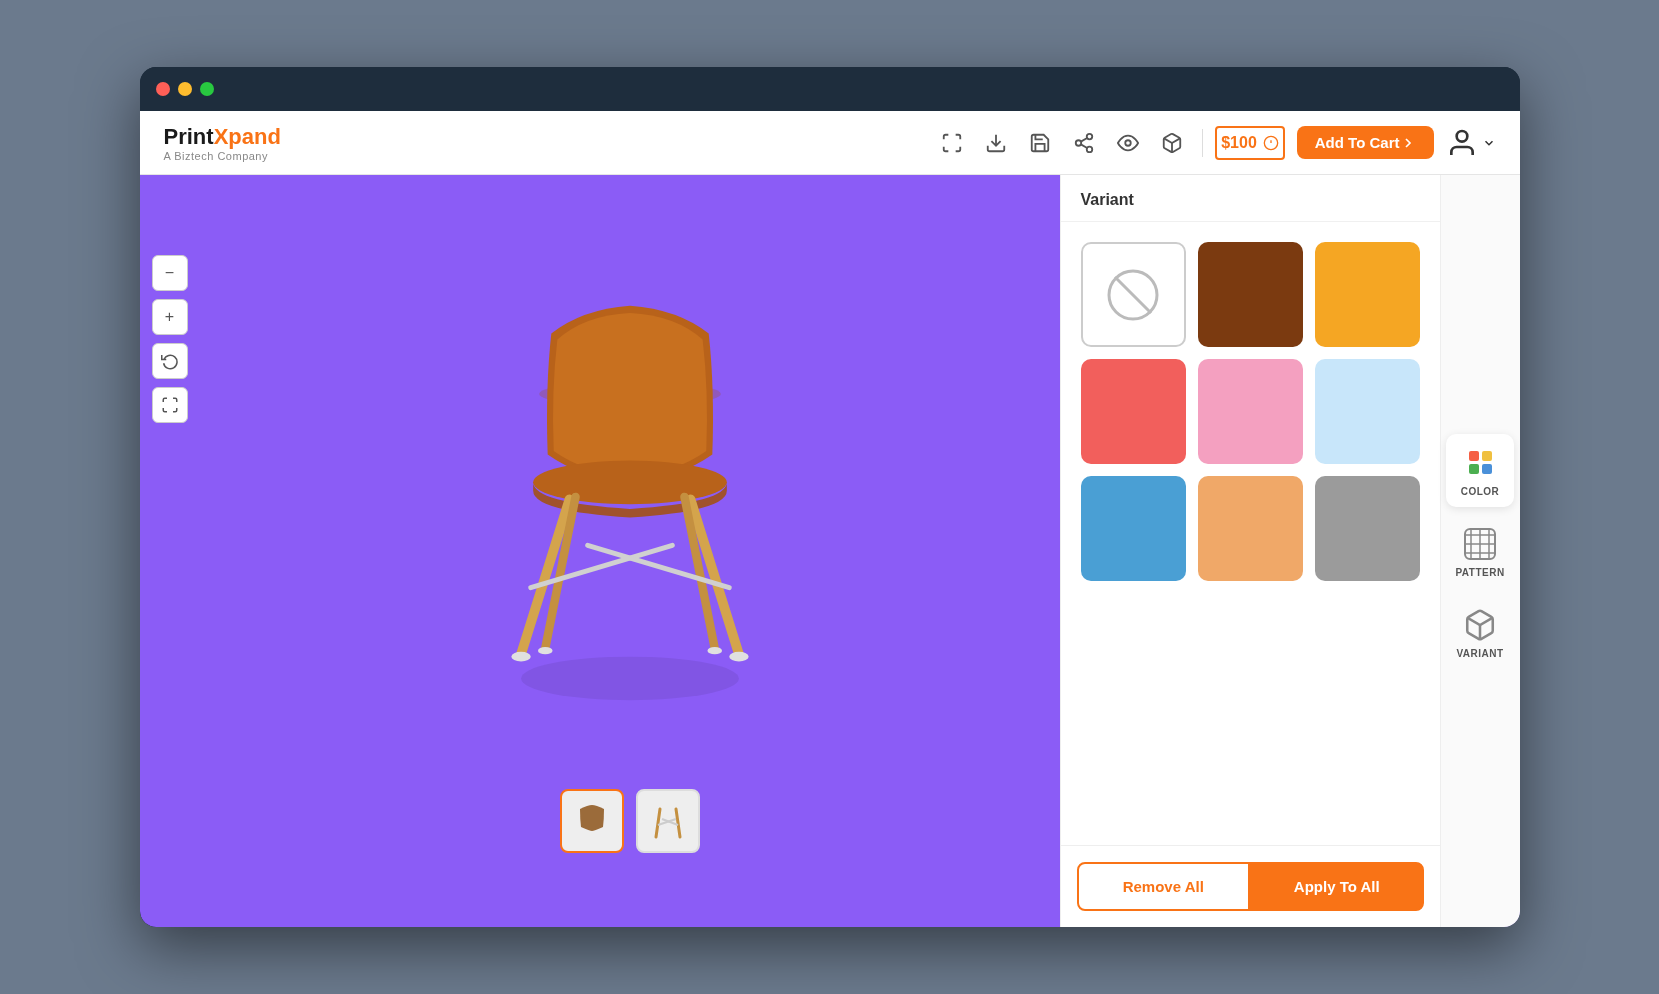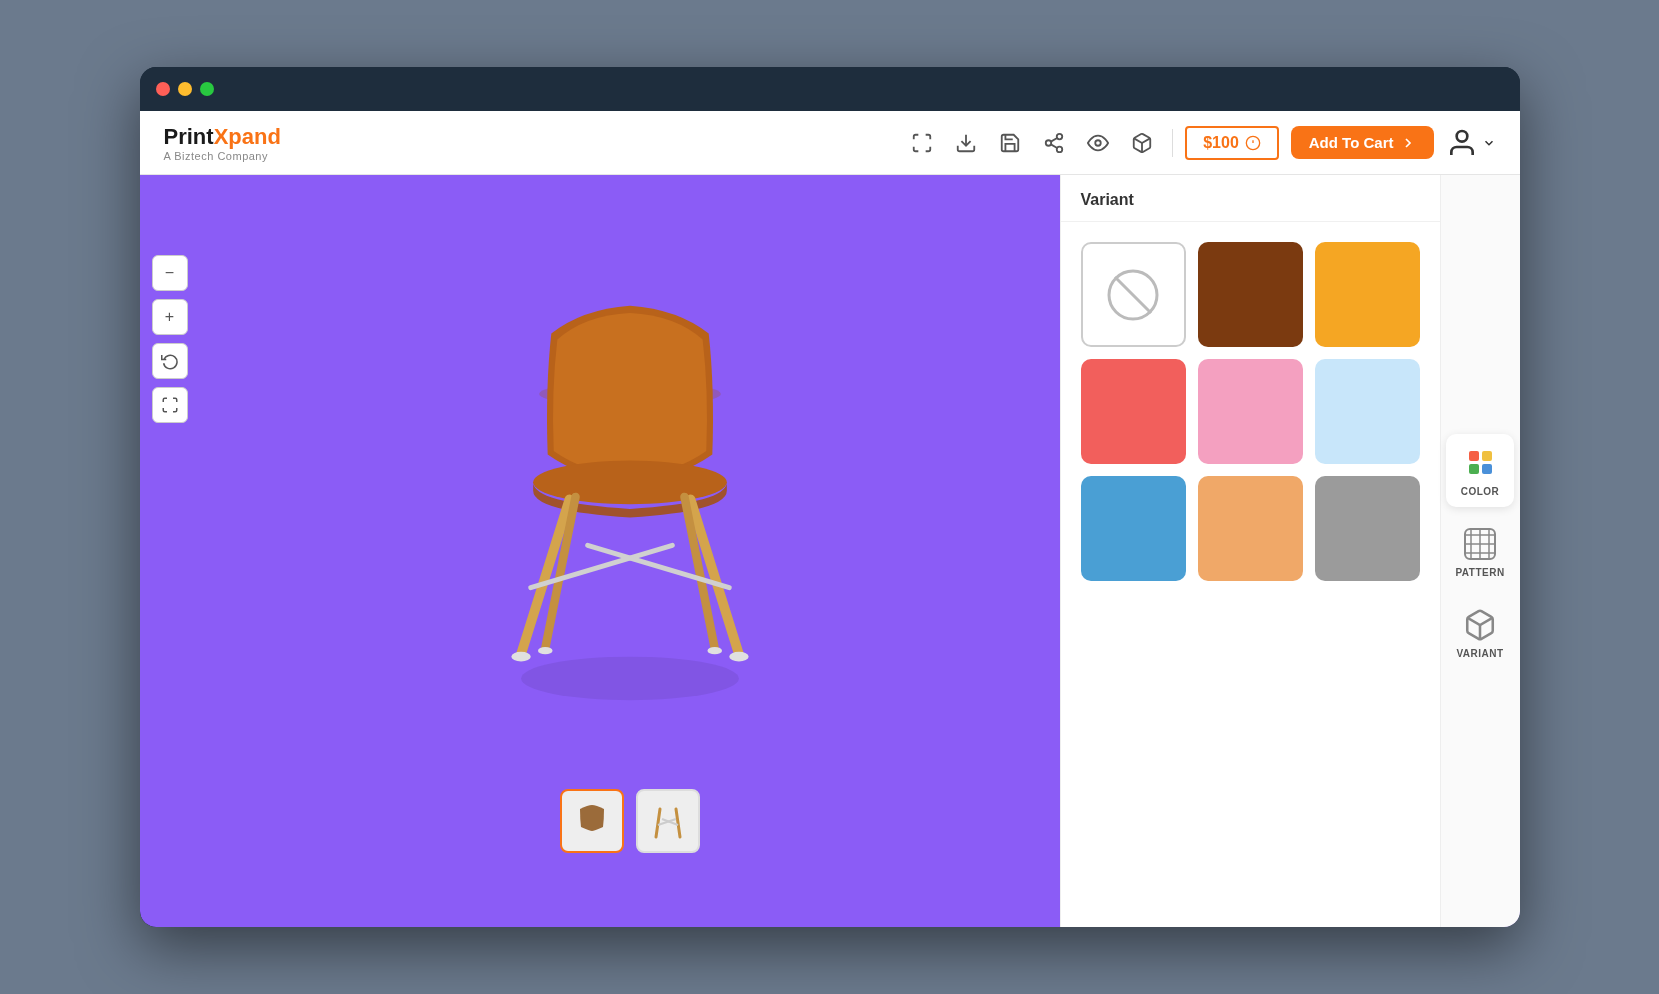--- a/index.html
+++ b/index.html
@@ -98,7 +98,7 @@
       gap: 6px;
       border: 2px solid #f97316;
       border-radius: 4px;
-      padding: 6px 16px;
+      padding: 6px 4px;
       color: #f97316;
       font-weight: 700;
       font-size: 16px;

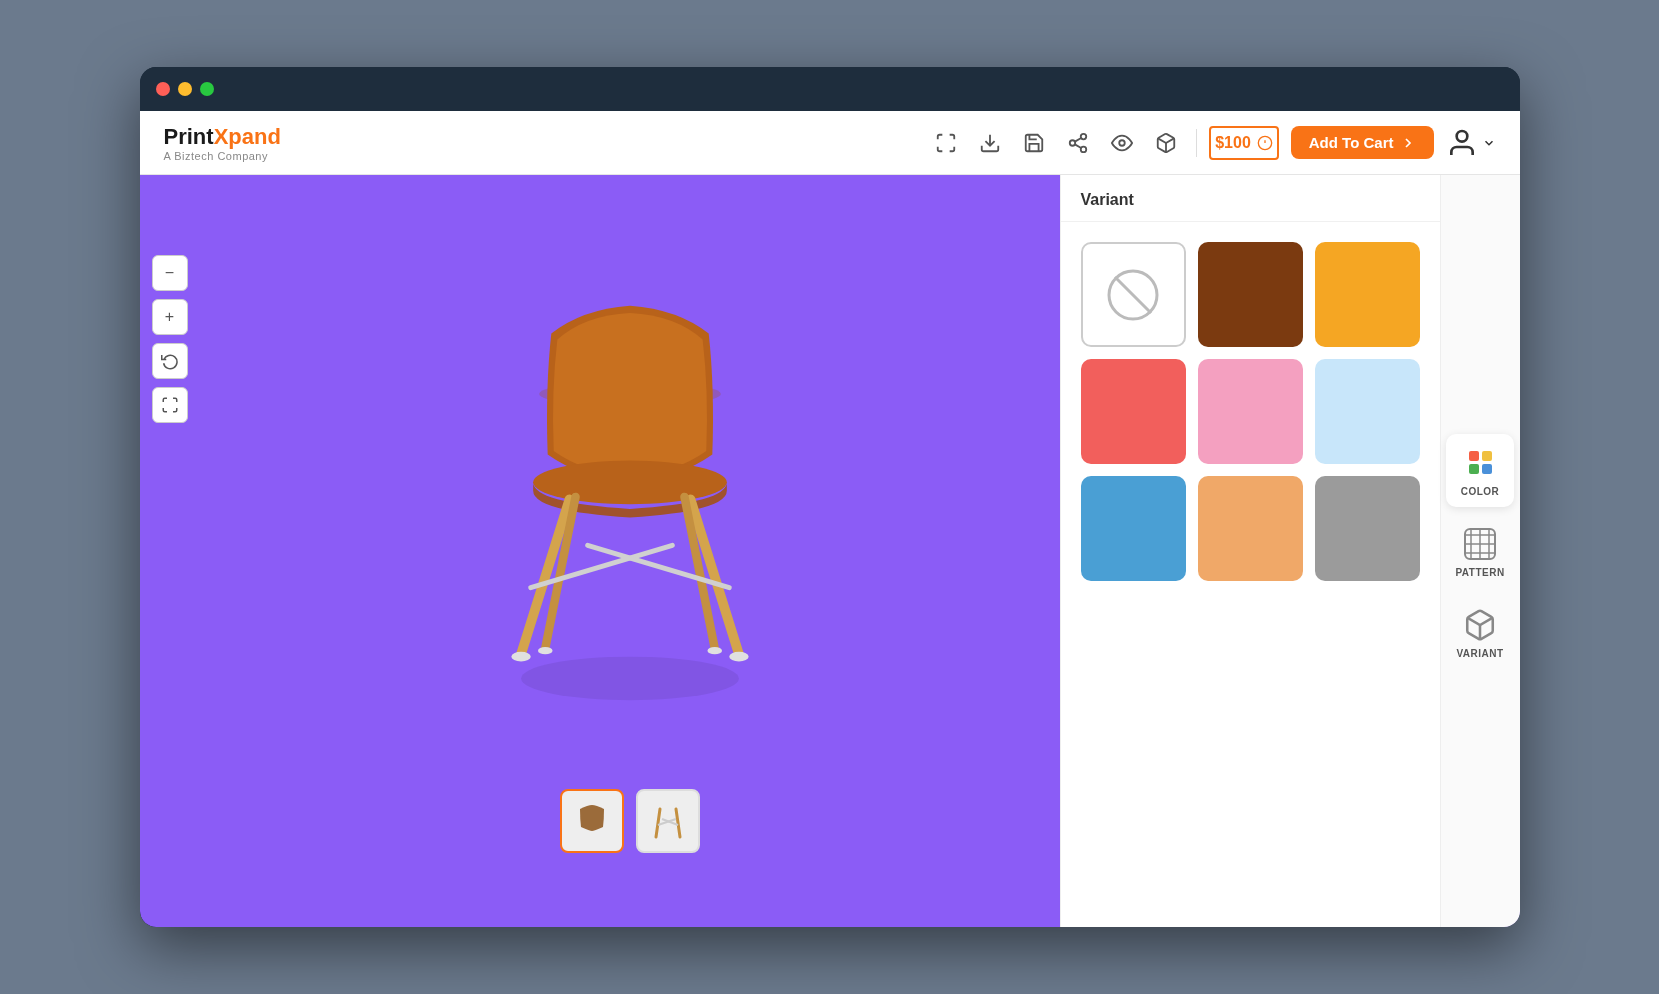--- a/index.html
+++ b/index.html
@@ -116,7 +116,6 @@
       cursor: pointer;
       display: flex;
       align-items: center;
-      gap: 6px;
     }
     .user-btn {
       display: flex;

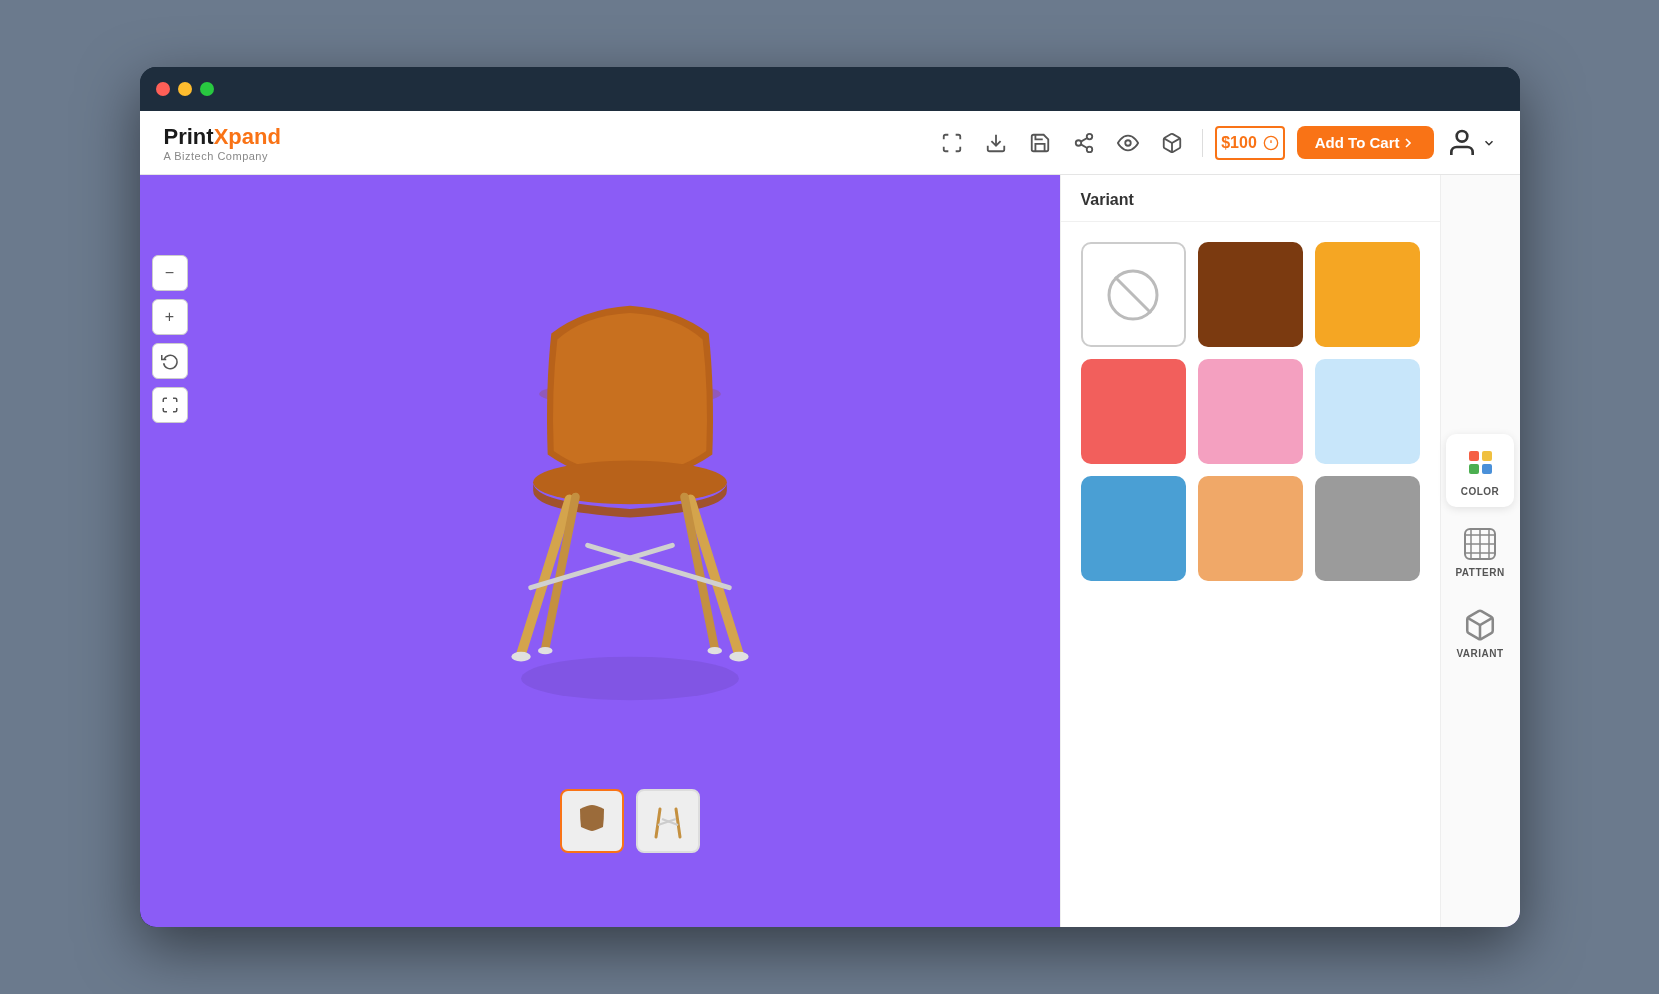--- a/index.html
+++ b/index.html
@@ -514,6 +514,14 @@
           </div>
         </div>
 
+        <div class="panel-footer">
+          <button class="remove-all-btn">
+            <span>Remove All</span>
+          </button>
+          <button class="apply-all-btn">
+            <span>Apply To All</span>
+          </button>
+        </div>
       </div>
 
       <div class="side-tools">

